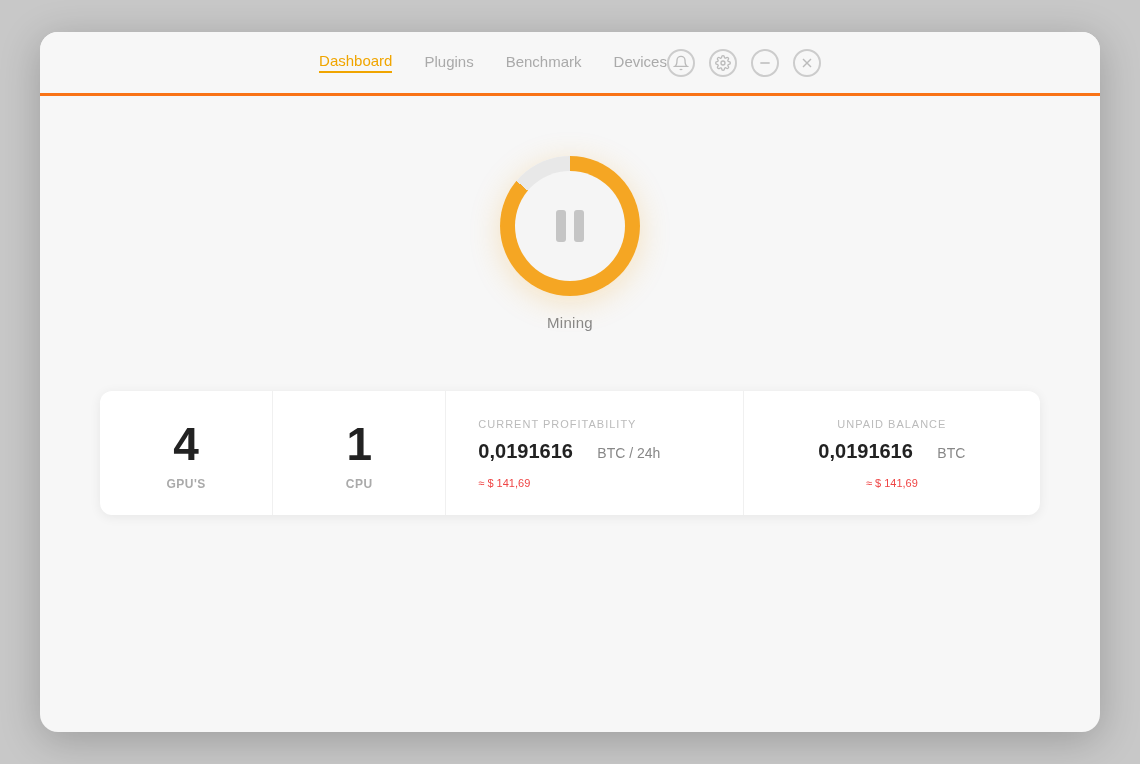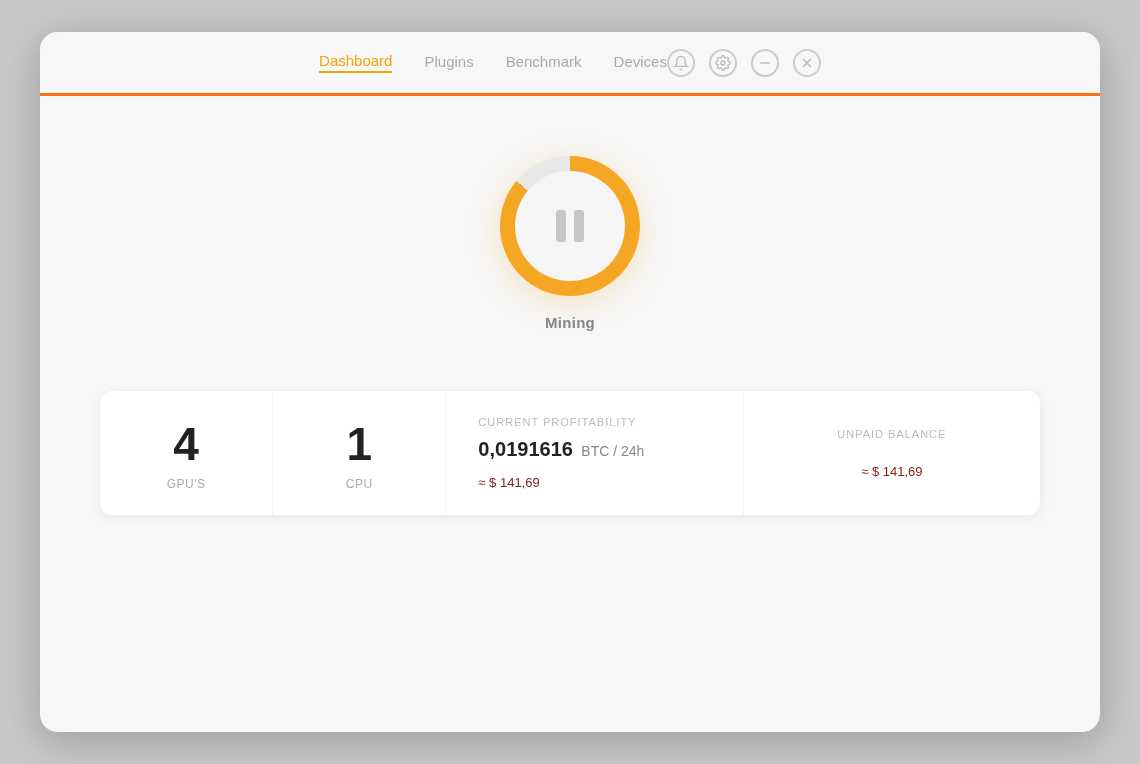--- a/index.html
+++ b/index.html
@@ -143,7 +143,7 @@
       margin-top: 18px;
       font-size: 15px;
       color: #888;
-      font-weight: 700;
+      font-weight: 400;
       letter-spacing: 0.3px;
     }
 

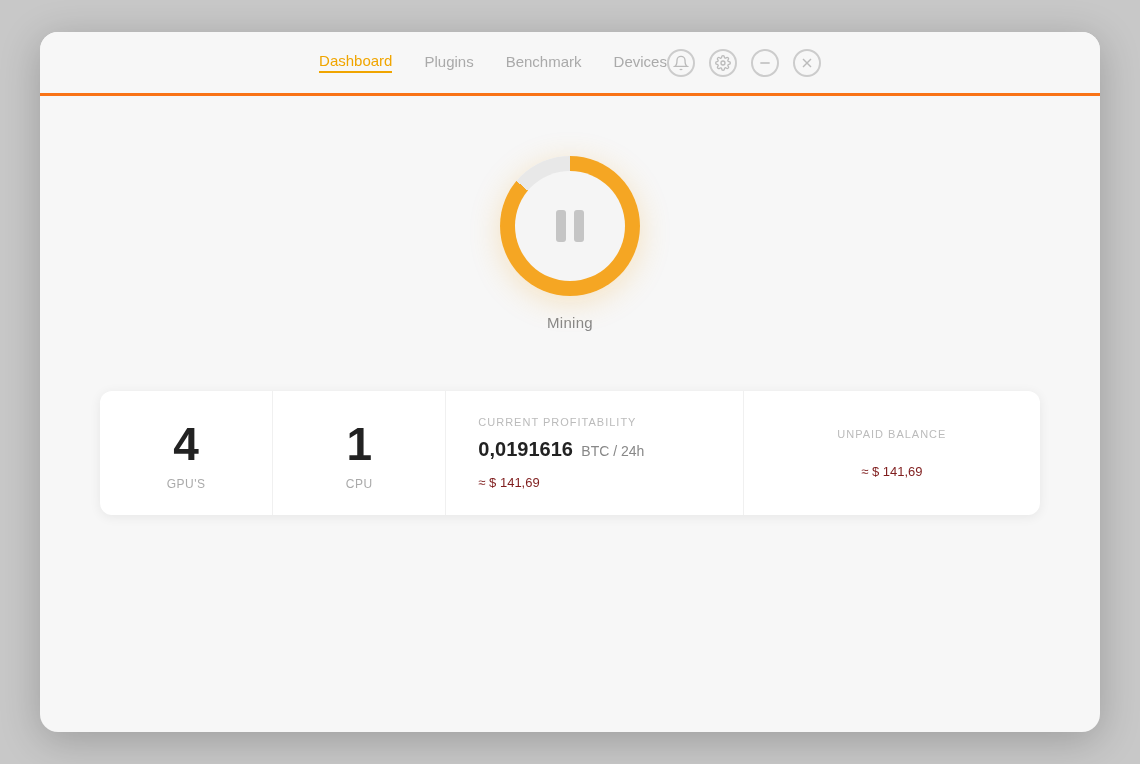--- a/index.html
+++ b/index.html
@@ -222,7 +222,7 @@
       font-size: 14px;
       font-weight: 400;
       color: #888;
-      margin-left: 4px;
+      margin-left: 20px;
     }
 
     .stat-sub-value {

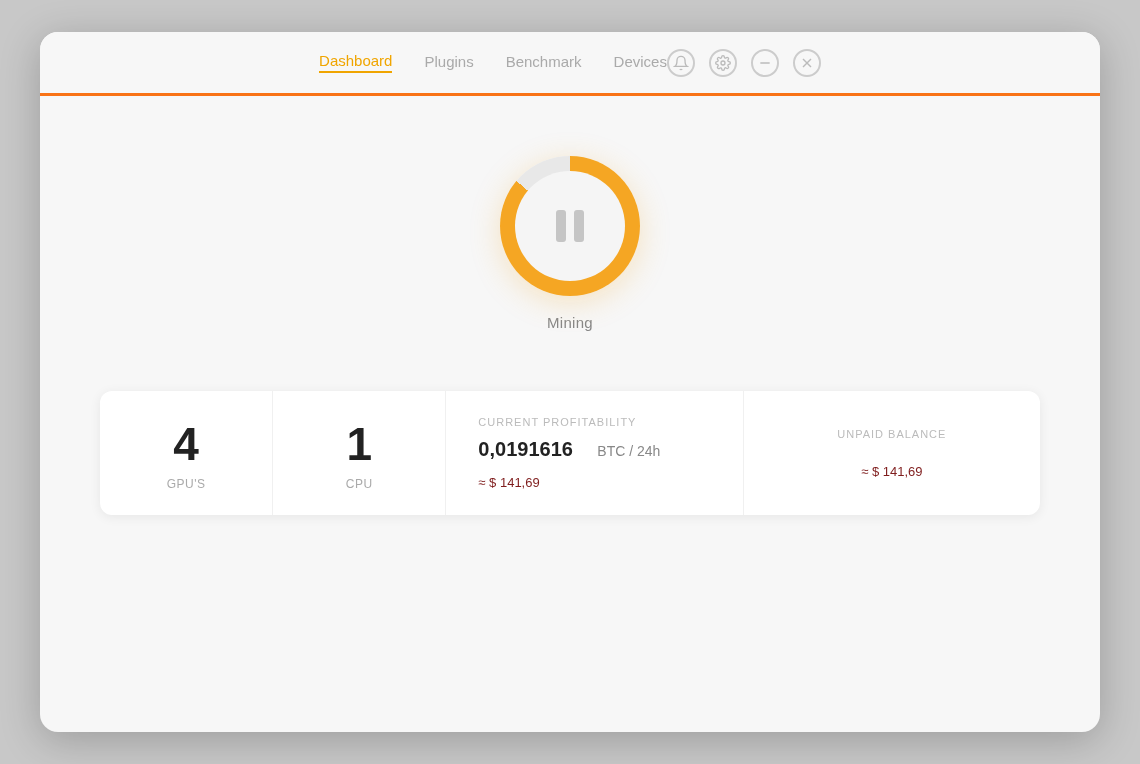--- a/index.html
+++ b/index.html
@@ -312,6 +312,10 @@
 
       <div class="stat-card-wide">
         <div class="stat-title">UNPAID BALANCE</div>
+        <div>
+          <span class="stat-main-value">0,0191616</span>
+          <span class="stat-unit">BTC</span>
+        </div>
         <div class="stat-sub-value">≈ $ 141,69</div>
       </div>
 

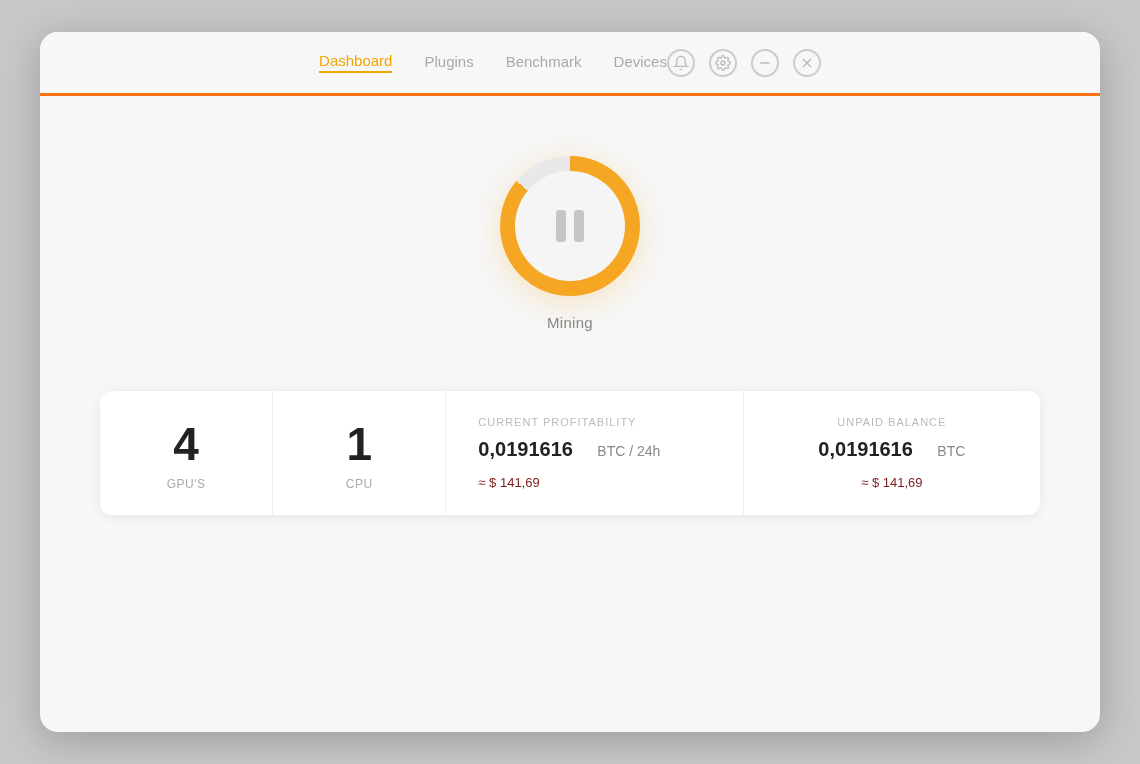--- a/index.html
+++ b/index.html
@@ -185,7 +185,7 @@
       margin-top: 10px;
       letter-spacing: 0.5px;
       text-transform: uppercase;
-      font-weight: 400;
+      font-weight: 700;
     }
 
     .stat-card-wide {

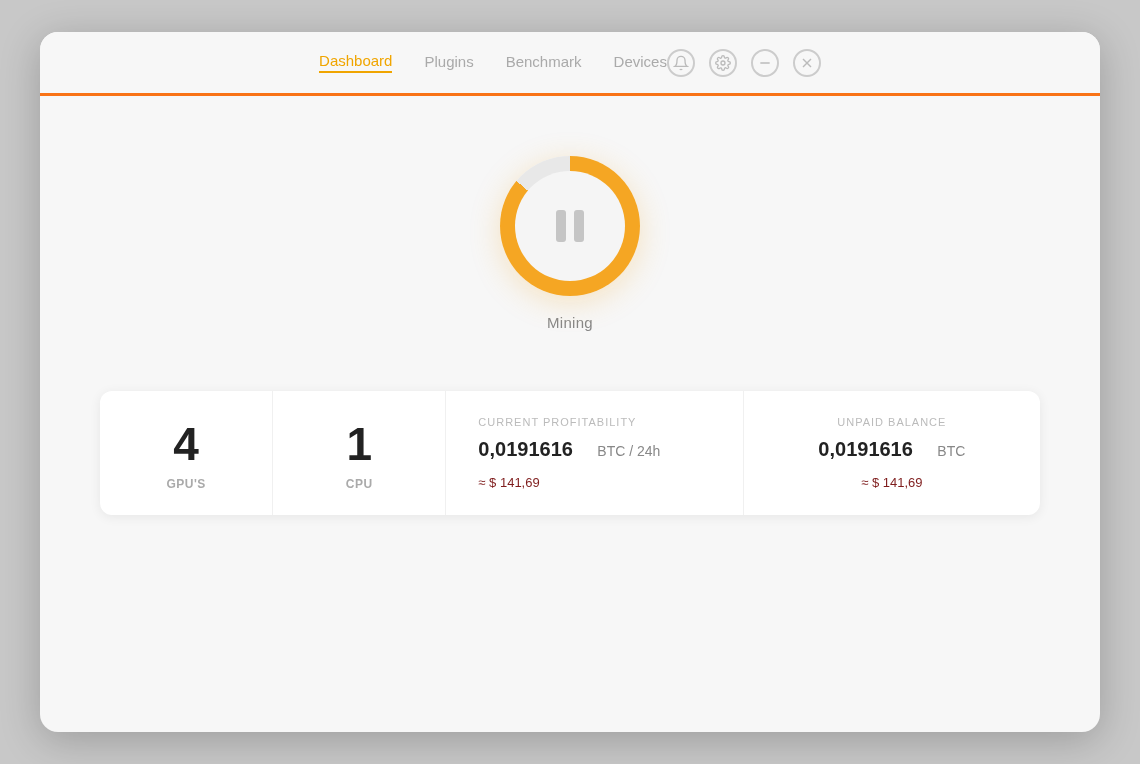--- a/index.html
+++ b/index.html
@@ -226,8 +226,8 @@
     }
 
     .stat-sub-value {
-      font-size: 13px;
-      color: #7f1d1d;
+      font-size: 11px;
+      color: #ef4444;
       margin-top: 14px;
     }
   </style>

